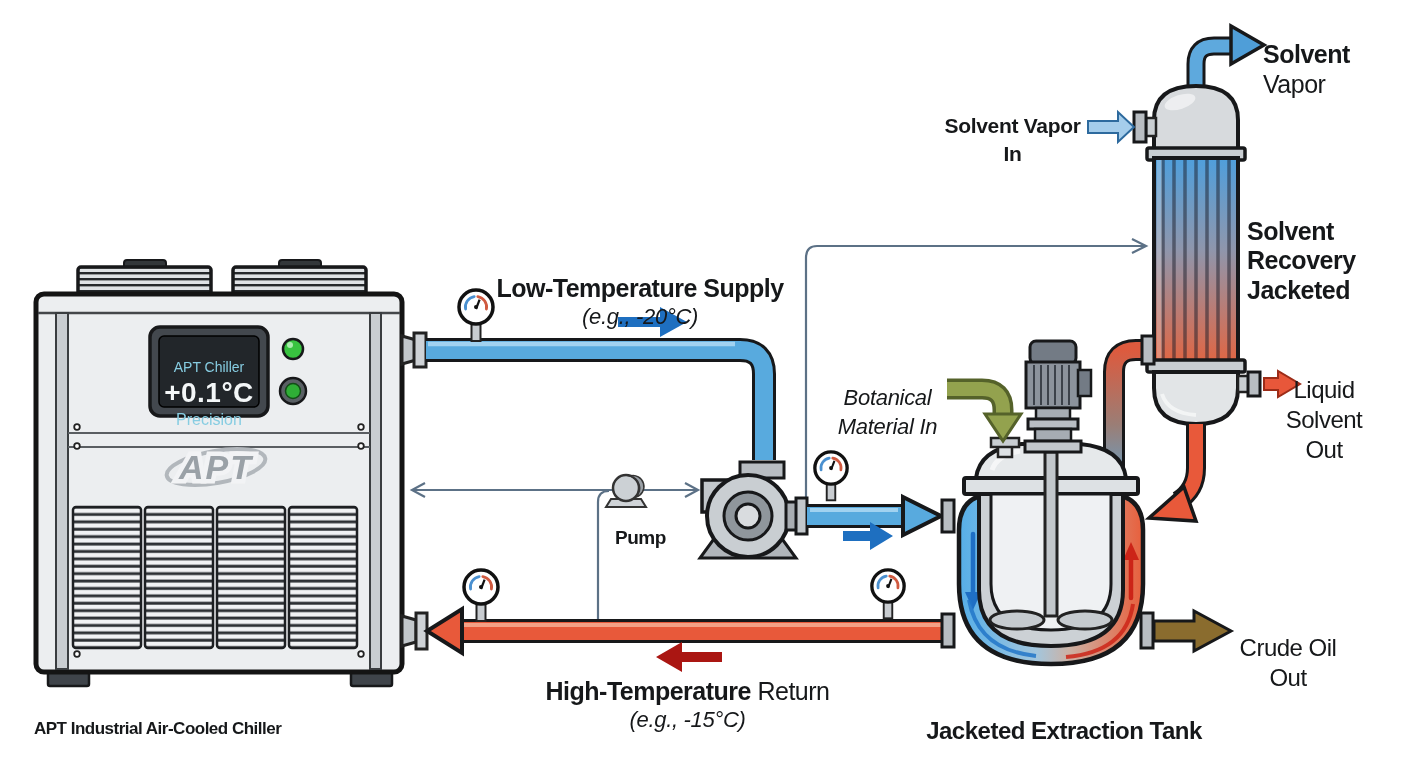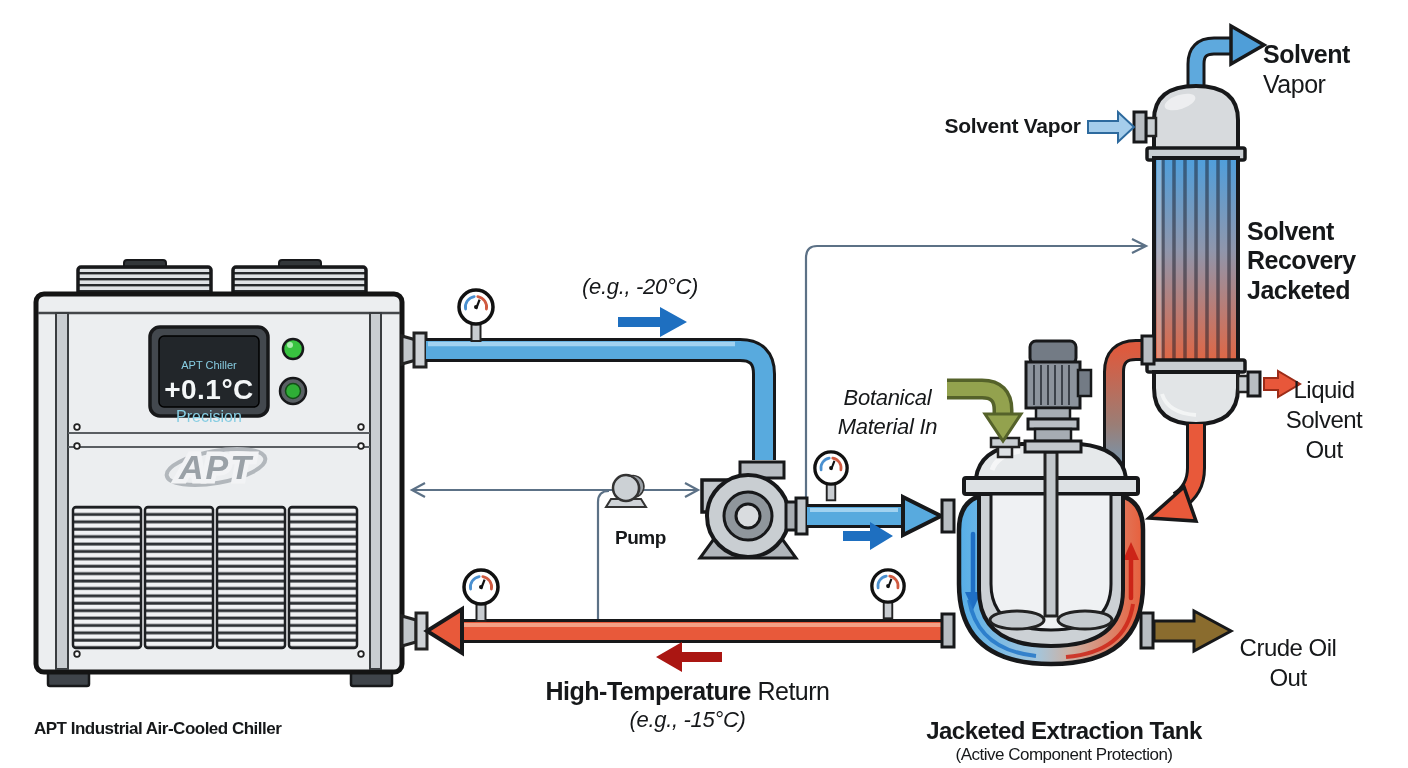--- a/index.html
+++ b/index.html
@@ -291,6 +291,7 @@
 
   <div class="lbl ctr t21" style="left:920px;top:94px;width:185px;line-height:1.35;">
     <div>Solvent Vapor</div>
+    <div>In</div>
   </div>
 
   <div class="lbl" style="left:1263px;top:21px;line-height:1.2;">

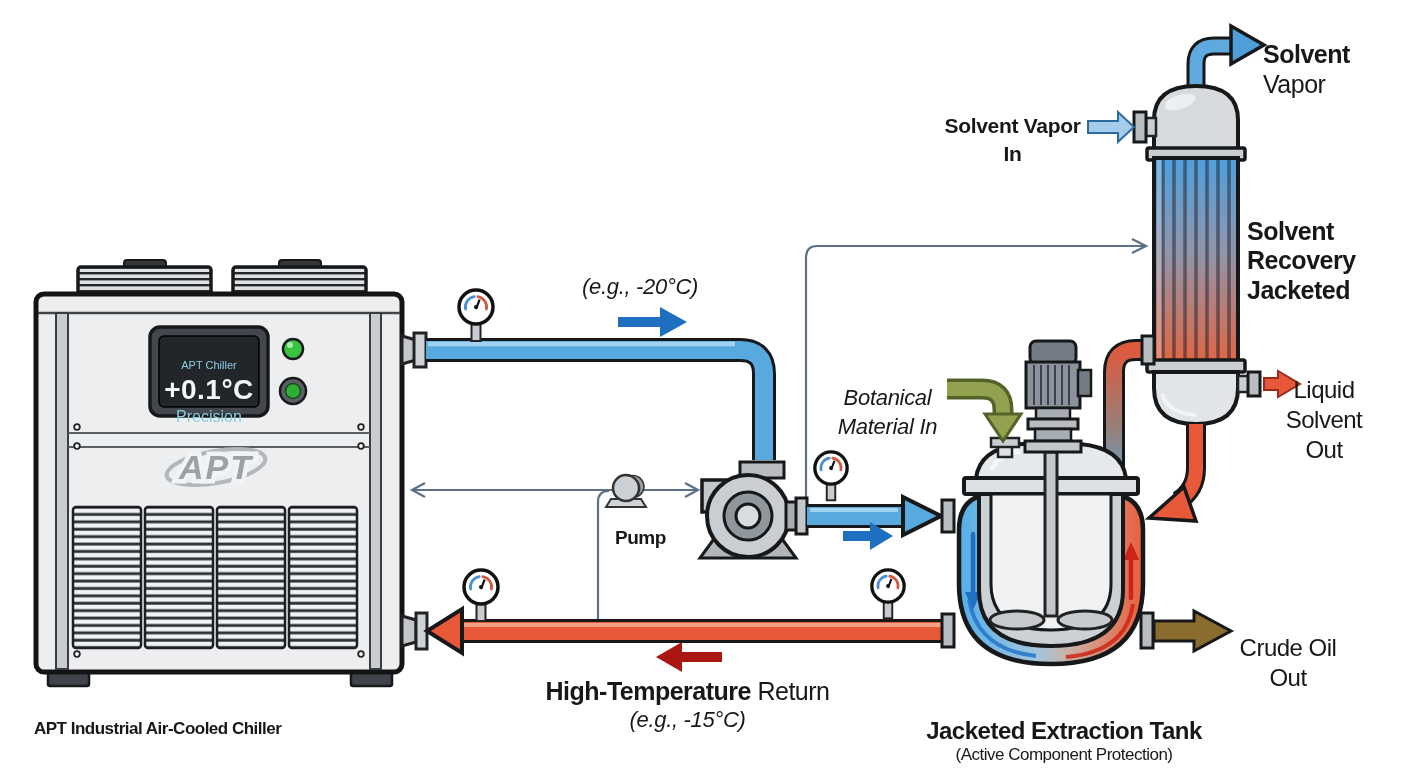--- a/index.html
+++ b/index.html
@@ -274,6 +274,7 @@
 </svg>
 
   <div class="lbl ctr" style="left:468px;top:256px;width:344px;">
+    <div class="b t25">Low-Temperature Supply</div>
     <div class="t22">(e.g., -20°C)</div>
   </div>
 

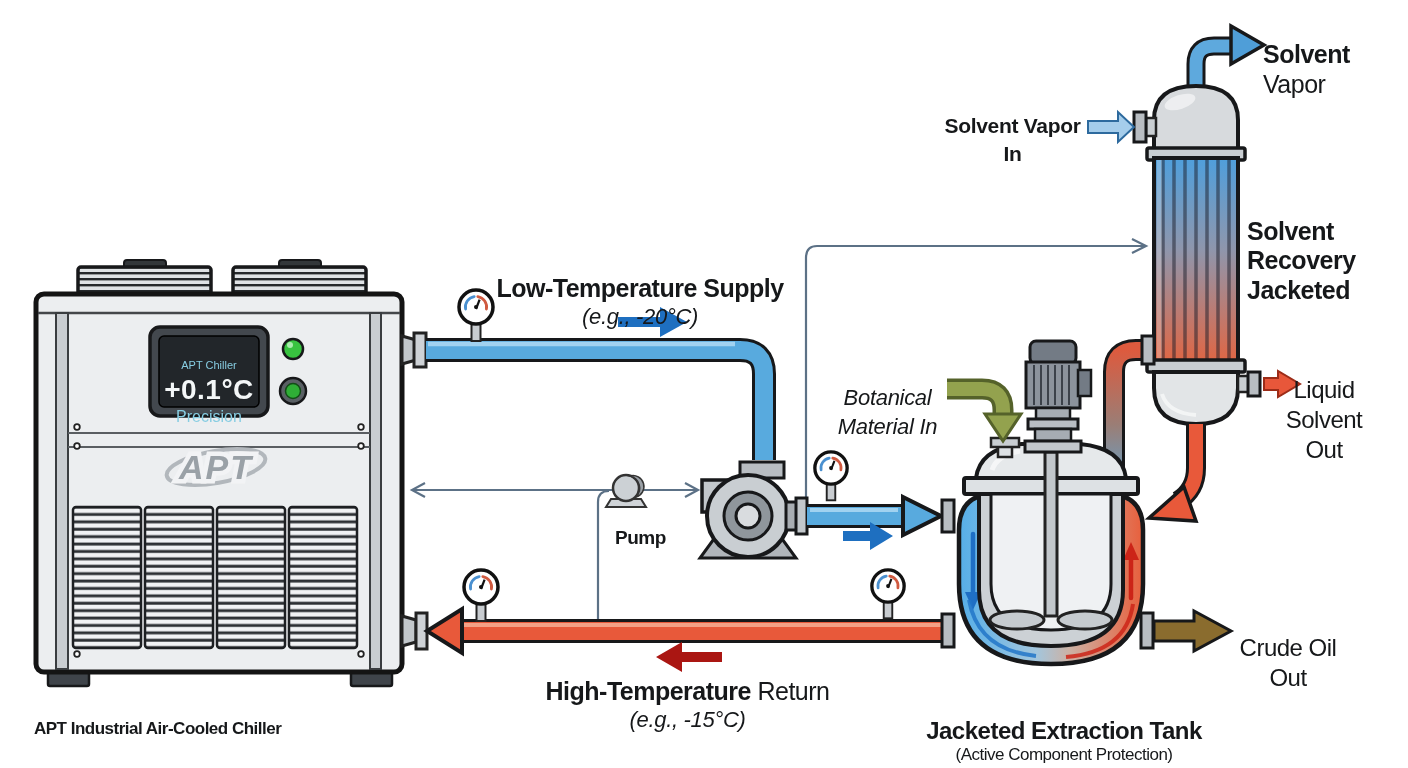--- a/index.html
+++ b/index.html
@@ -15,7 +15,7 @@
   .t22{font-size:22px;letter-spacing:-0.3px;font-style:italic;}
   .t21{font-size:21px;letter-spacing:-0.3px;font-weight:bold;}
   .disp{color:#87cde2;text-align:center;line-height:1;}
-  .disp .d1{font-size:11px;margin-top:2px;}
+  .disp .d1{font-size:14px;margin-top:2px;}
   .disp .d2{font-size:28px;font-weight:bold;color:#f4f7f8;margin-top:5px;letter-spacing:0.5px;}
   .disp .d3{font-size:16px;margin-top:5px;}
 </style>

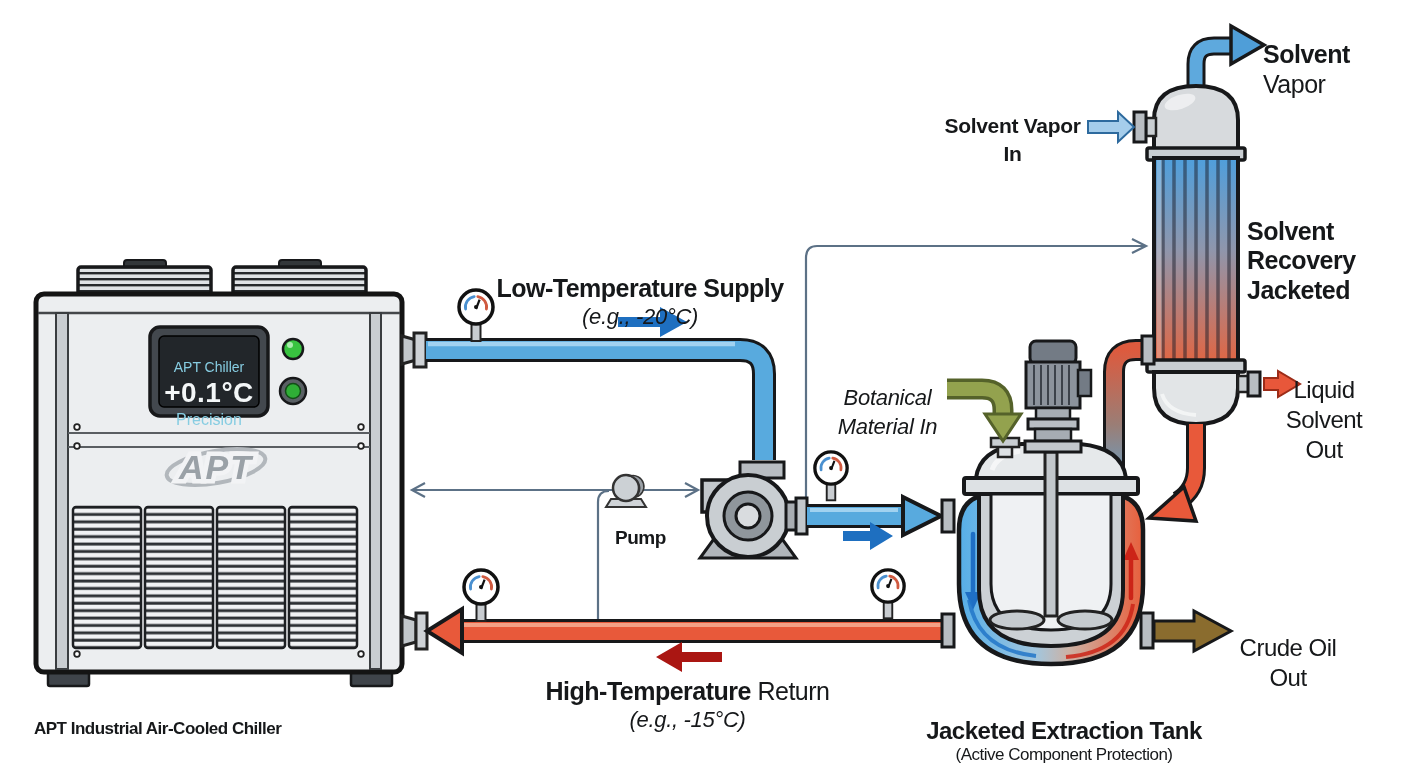--- a/index.html
+++ b/index.html
@@ -319,7 +319,6 @@
 
   <div class="lbl ctr" style="left:878px;top:699px;width:372px;">
     <div class="b t24">Jacketed Extraction Tank</div>
-    <div class="t23">(Active Component Protection)</div>
   </div>
 
   <div class="lbl b t23" style="left:34px;top:701px;">APT Industrial Air-Cooled Chiller</div>

